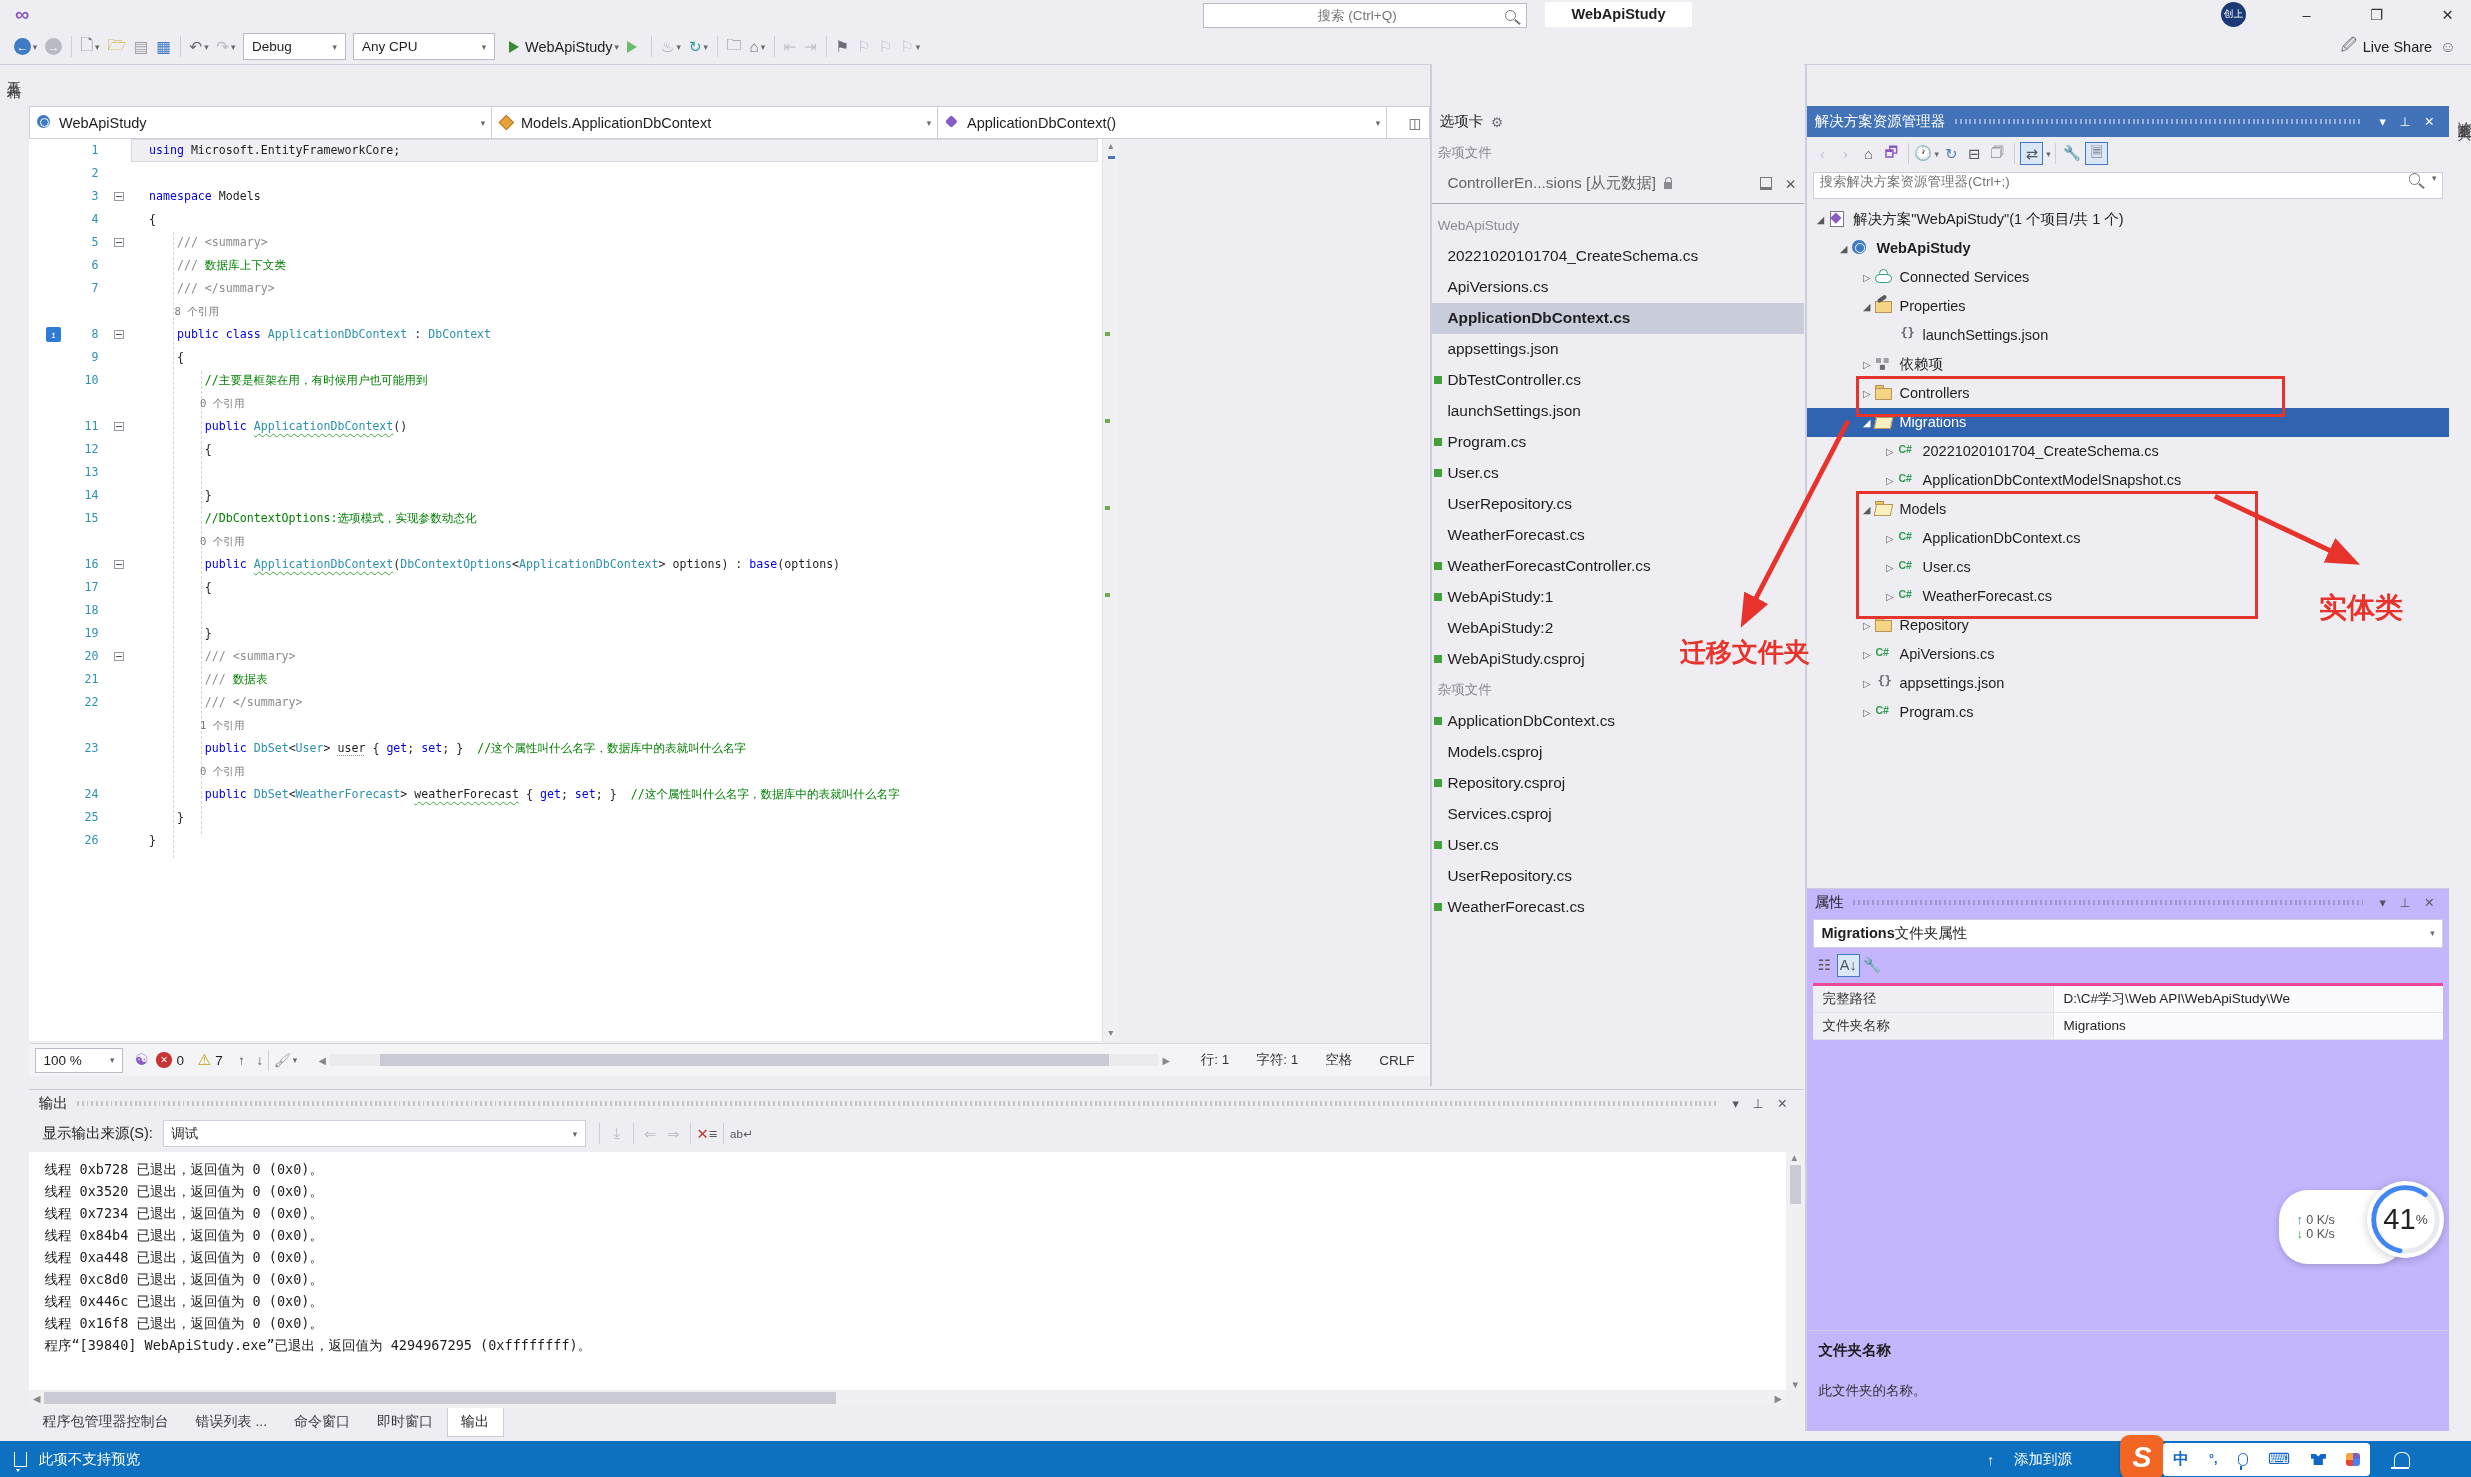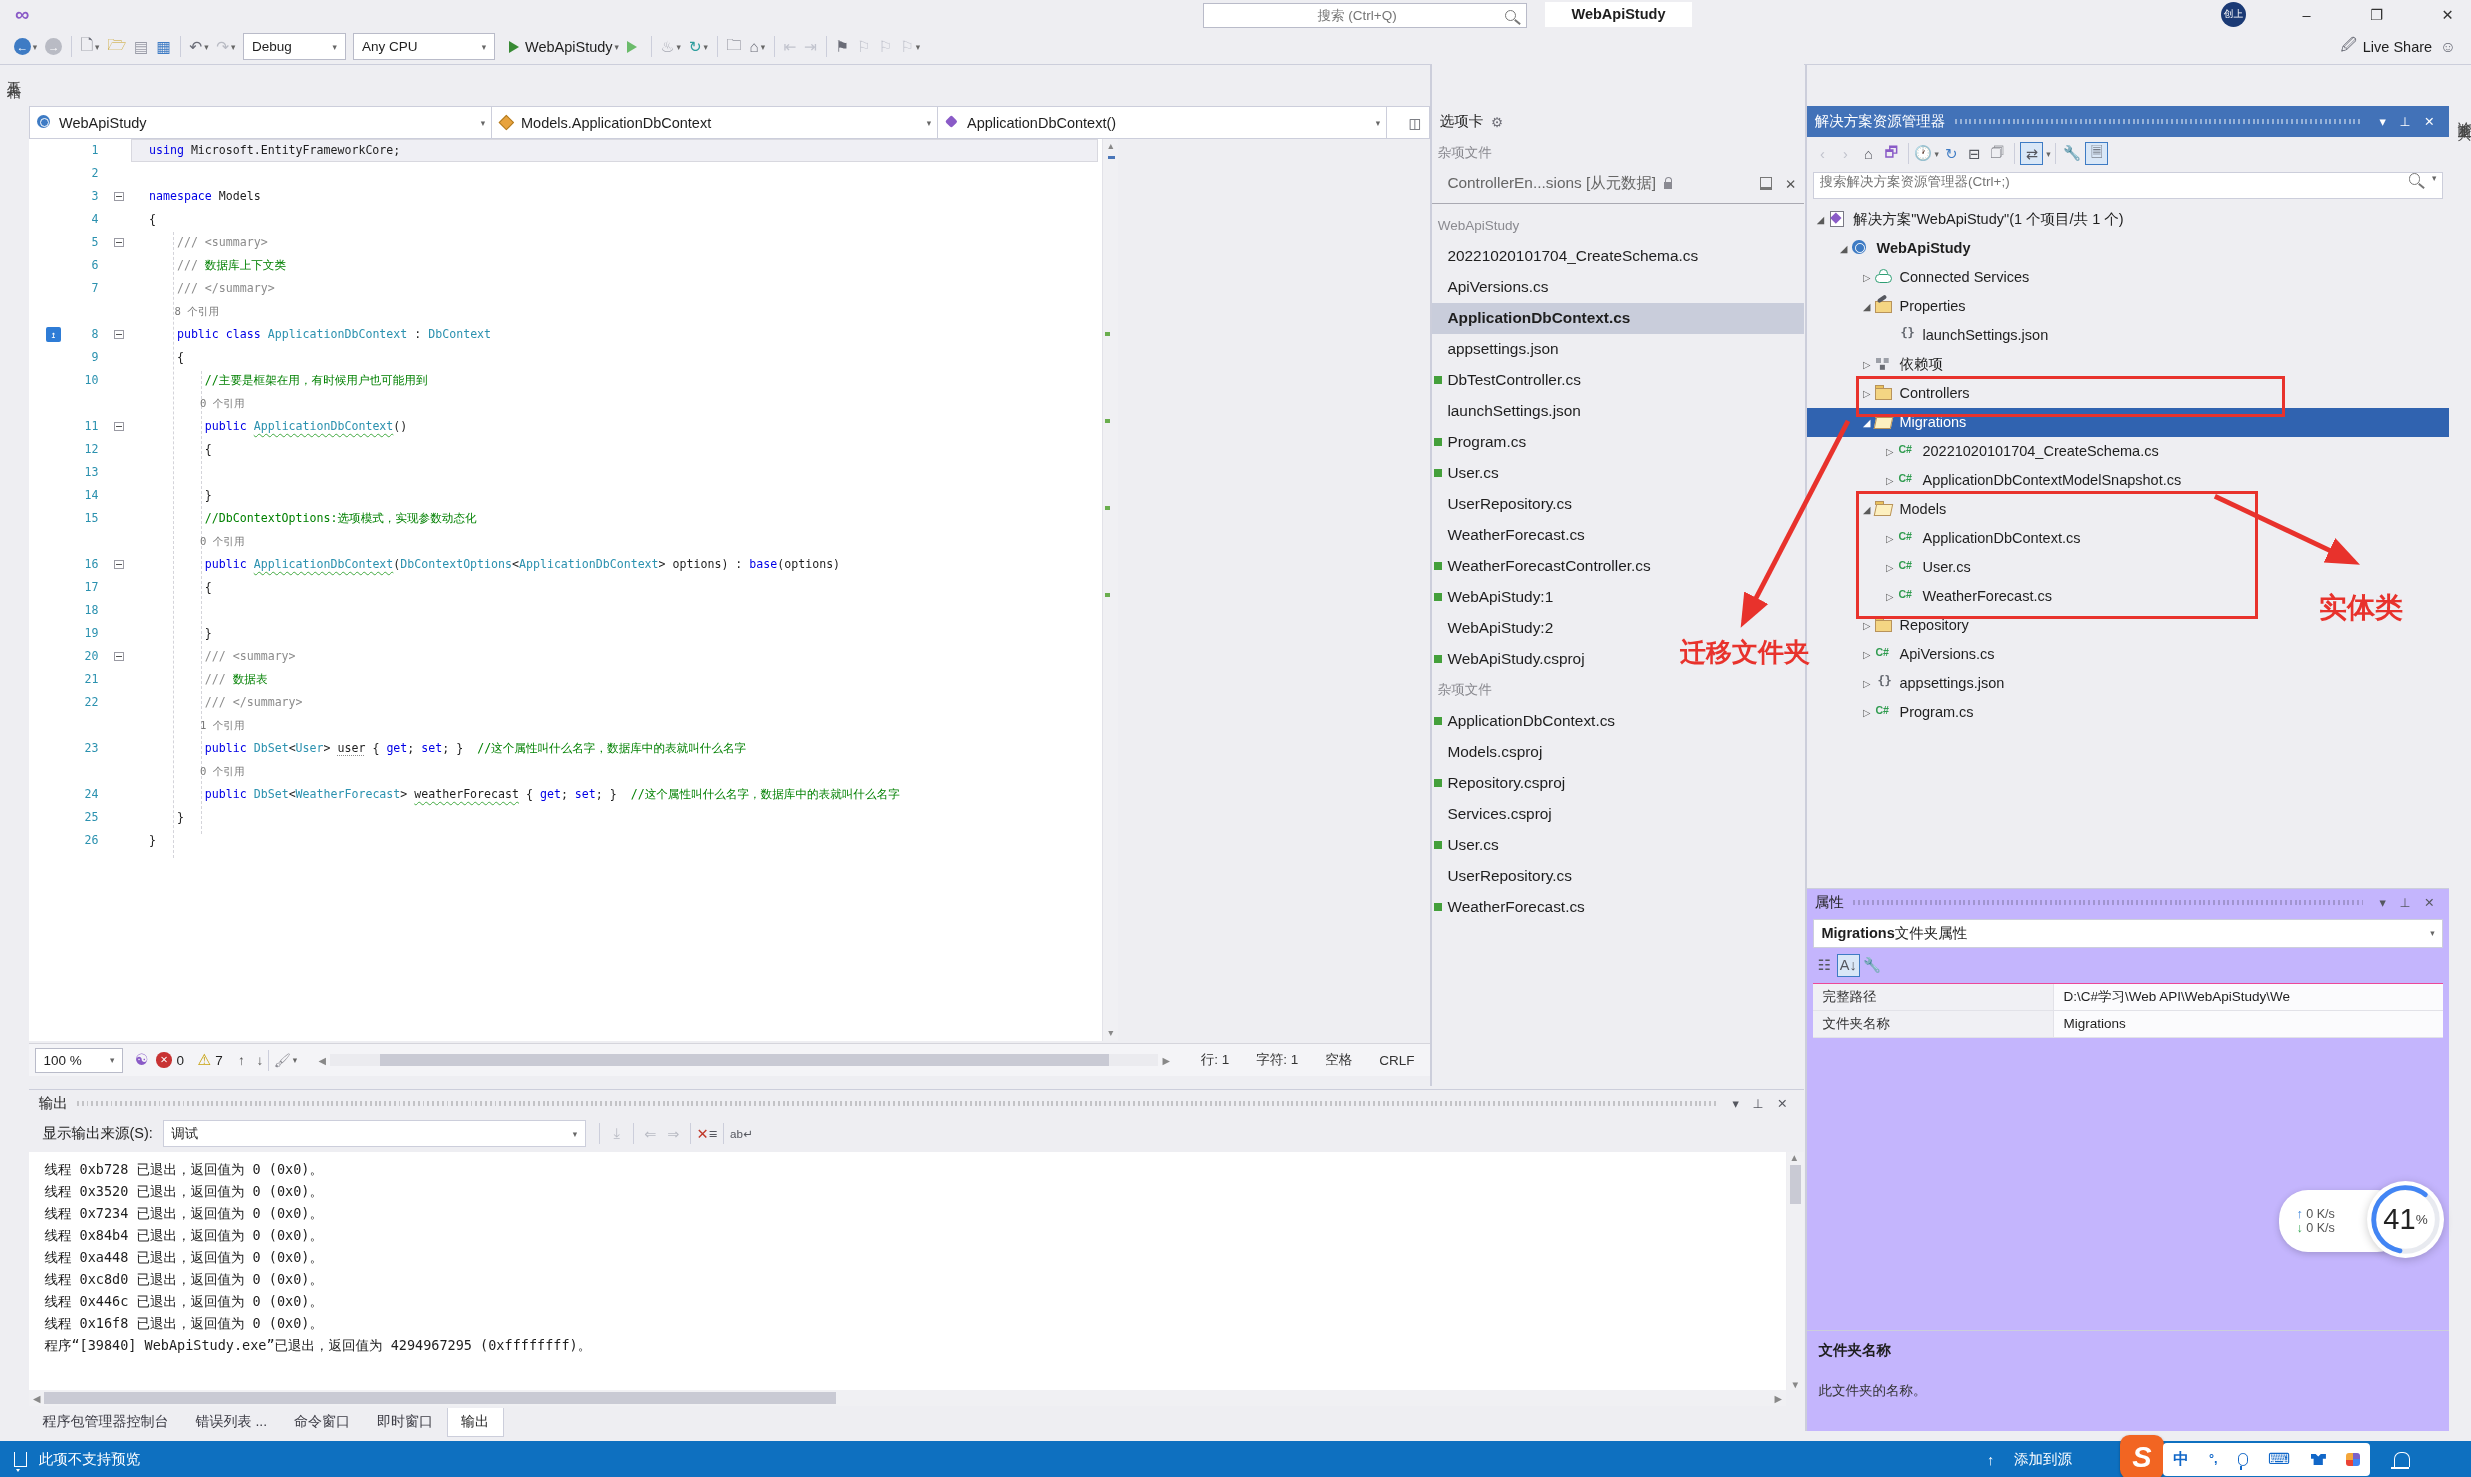--- a/index.html
+++ b/index.html
@@ -115,7 +115,7 @@
   #props-title{height:29px;display:flex;align-items:center;padding:0 7.7px;font-size:14.5px;color:#1E1E1E;}
   #props-combo{height:27px;background:#FFF;border:1px solid #CCCEDB;margin:1.9px 5.8px;display:flex;align-items:center;padding:0 7.7px;font-size:14.5px;}
   #props-toolbar{height:31px;display:flex;align-items:center;padding-left:5.8px;}
-  .pgrid{margin:1.9px 5.8px 0 5.8px;border-top:1px solid #ec4899;}
+  .pgrid{margin:1.9px 5.8px 0 5.8px;border-top:3px solid #ec4899;}
   .prow{display:flex;height:26px;font-size:13.5px;border-bottom:1px solid #E2E2E8;background:#FBFBFD;}
   .prow .pname{width:241px;background:#F0F0F4;border-right:1px solid #E2E2E8;display:flex;align-items:center;padding-left:9.7px;box-sizing:border-box;color:#333;}
   .prow .pval{flex:1;display:flex;align-items:center;padding-left:9.7px;white-space:nowrap;overflow:hidden;}

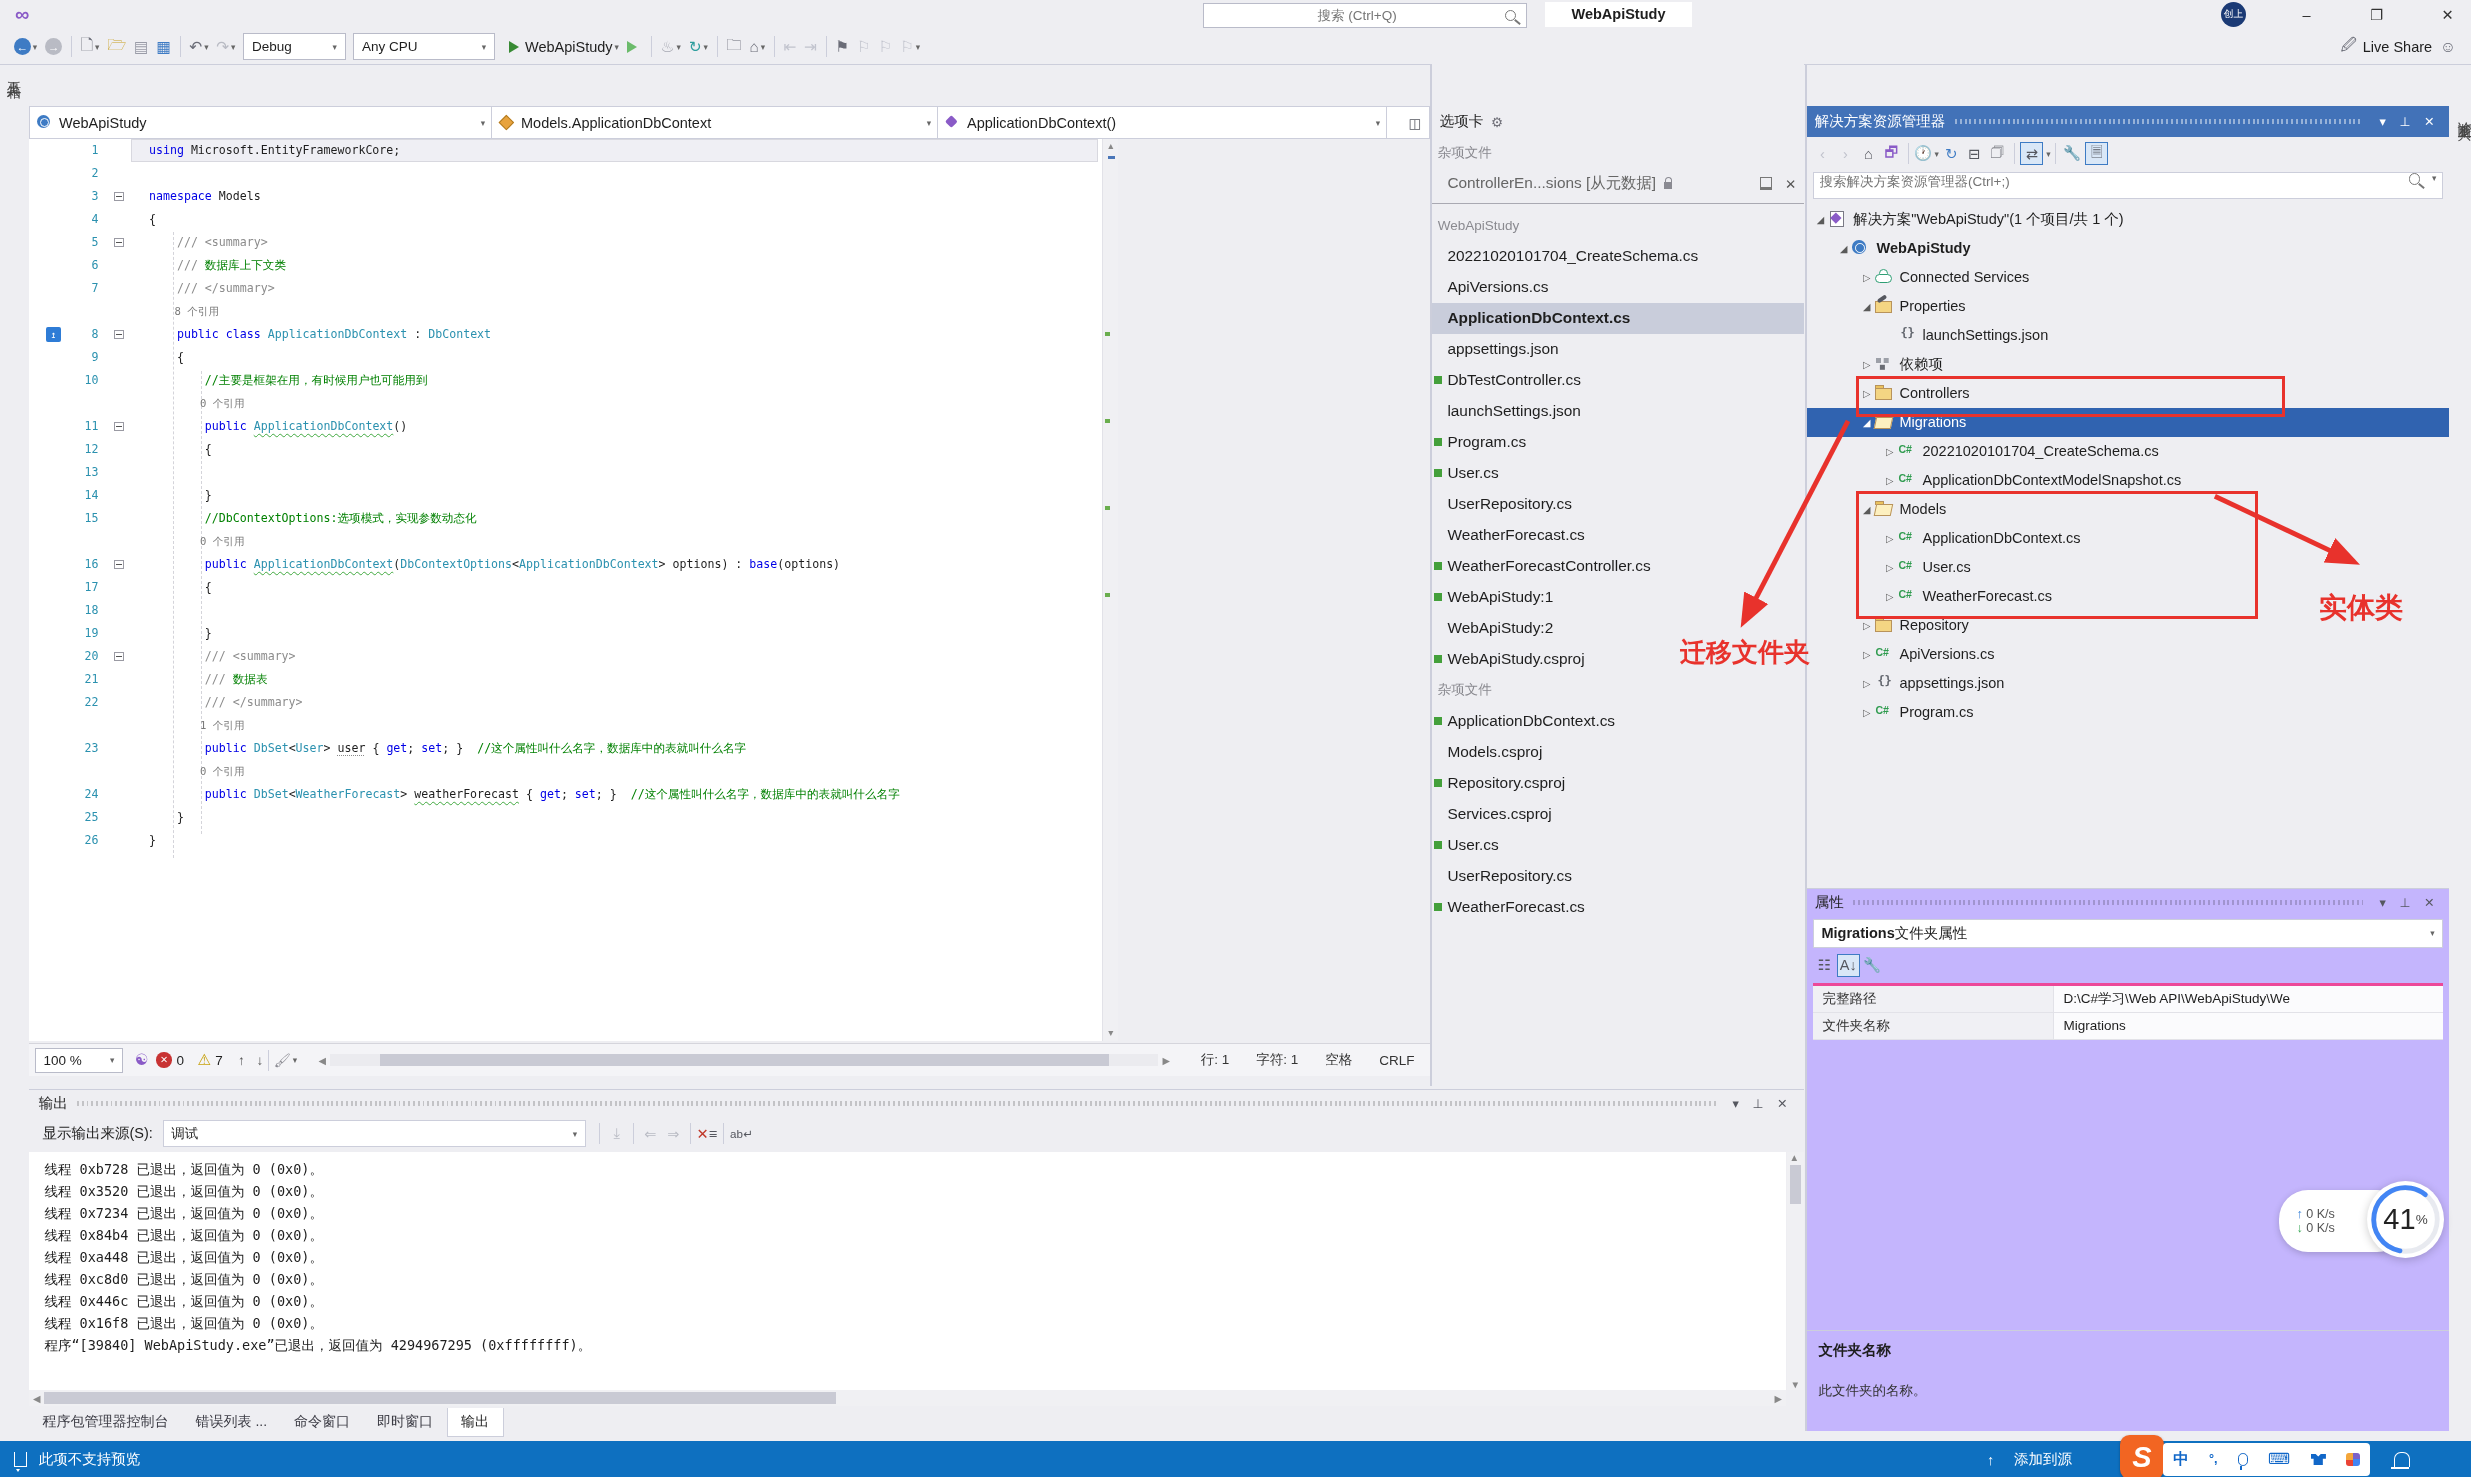--- a/index.html
+++ b/index.html
@@ -147,7 +147,7 @@
   .bellico{width:13.5px;height:13.5px;border:1.9px solid #FFF;border-radius:6.8px 6.8px 0 0;border-bottom:none;position:relative;margin-right:3.9px;}
   .bellico::after{content:'';position:absolute;left:-3.9px;bottom:-1.9px;width:17.4px;height:1.9px;background:#FFF;}
   
-  #speedpill{position:absolute;left:2279px;top:1190px;width:127px;height:62px;background:#FFF;border-radius:29px;box-shadow:0 1.9px 7.7px rgba(0,0,0,.18);display:flex;flex-direction:column;justify-content:center;padding-left:17.4px;box-sizing:border-box;font-size:12.6px;color:#555;}
+  #speedpill{position:absolute;left:2279px;top:1190px;width:127px;height:74px;background:#FFF;border-radius:29px;box-shadow:0 1.9px 7.7px rgba(0,0,0,.18);display:flex;flex-direction:column;justify-content:center;padding-left:17.4px;box-sizing:border-box;font-size:12.6px;color:#555;}
   #speedcircle{position:absolute;left:2367px;top:1181px;width:77px;height:77px;background:#FFF;border-radius:50%;box-shadow:0 1.9px 9.7px rgba(0,0,0,.2);display:flex;align-items:center;justify-content:center;}
   #speedcircle .pct{font-size:29px;color:#222;}
   #speedcircle .pctsign{font-size:13.5px;color:#444;}

